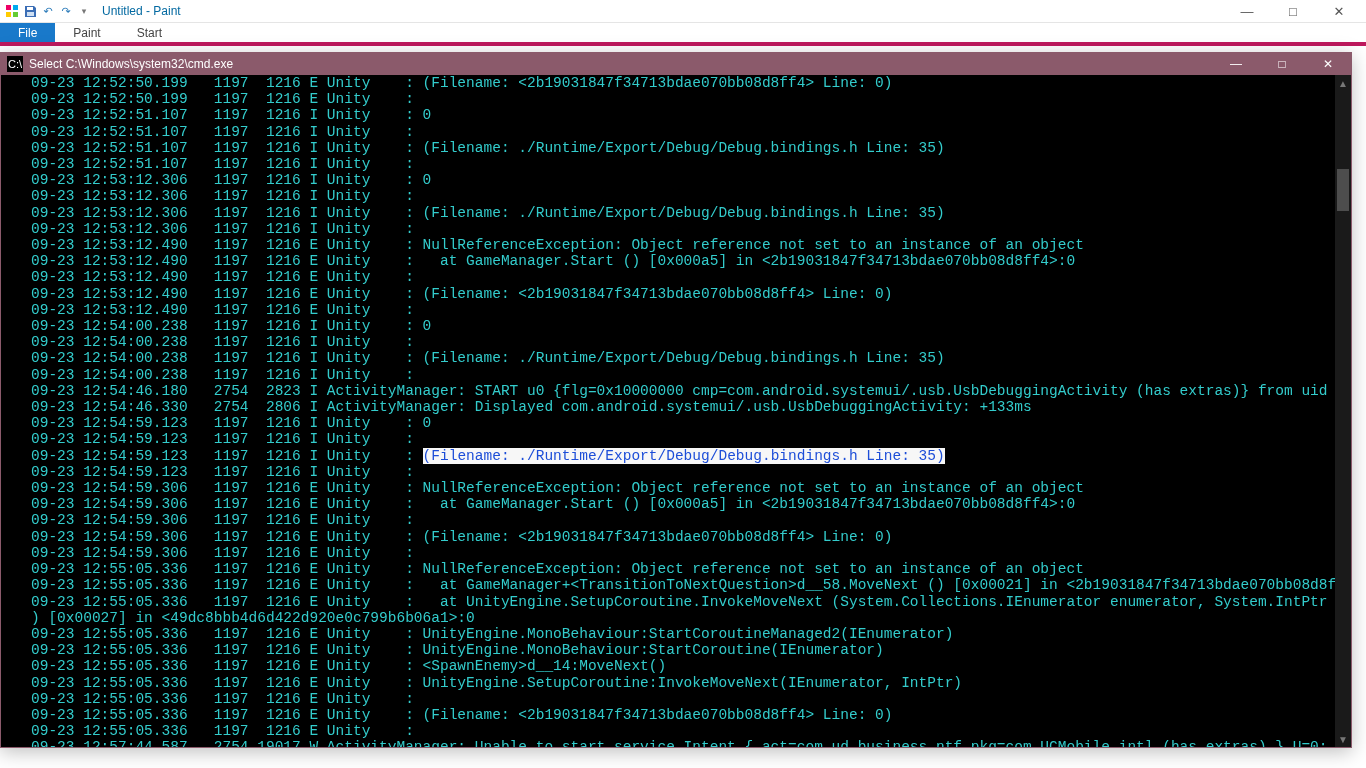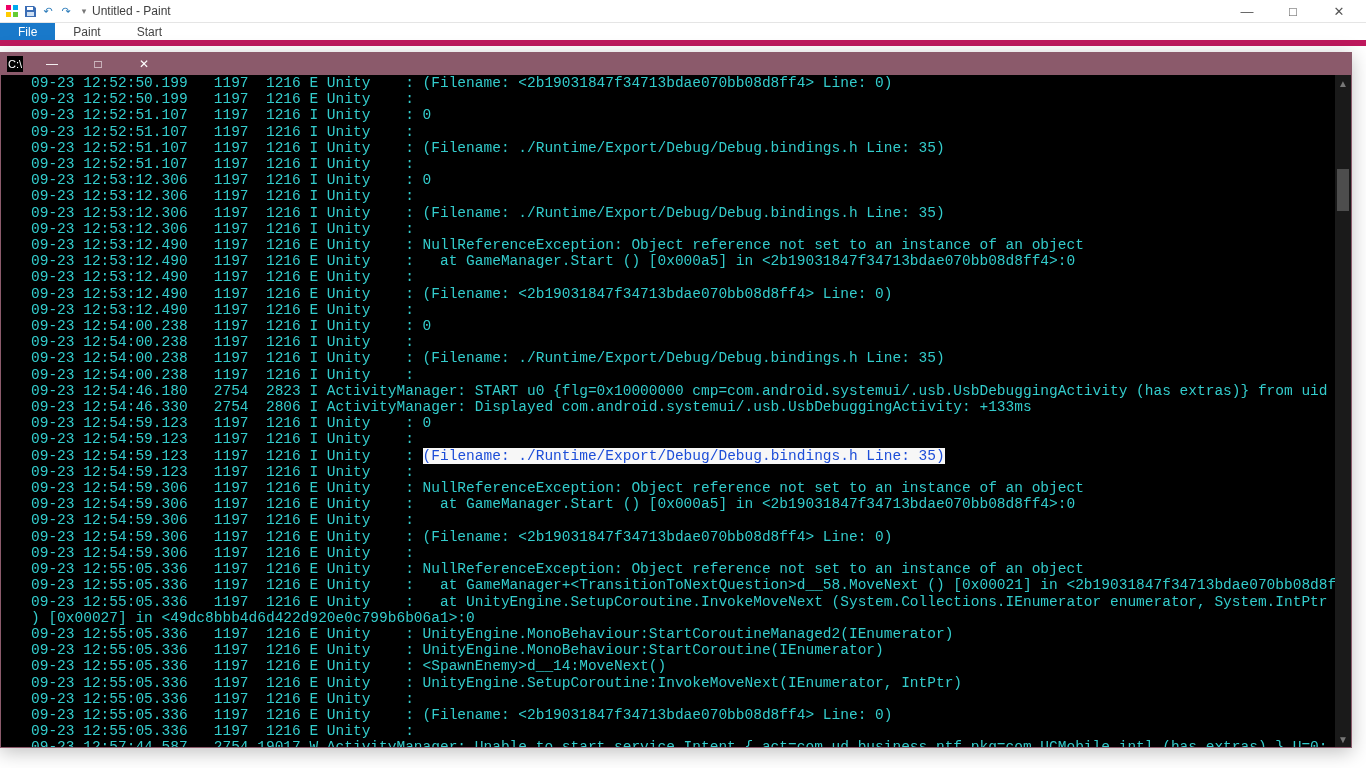--- a/index.html
+++ b/index.html
@@ -8,7 +8,7 @@
   .paint-title { height:23px; background:#fff; display:flex; align-items:center; padding:0 4px; border-bottom:1px solid #e5e5e5;}
   .qat { display:flex; align-items:center; gap:2px; }
   .qat-icon { width:16px; height:16px; display:flex; align-items:center; justify-content:center; font-size:11px;}
-  .paint-name { color:#404040; font-size:12px;}
+  .paint-name { margin-left:10px; color:#0369a1; font-size:12px;}
   .win-ctrls { margin-left:auto; display:flex; }
   .win-btn { width:46px; height:23px; display:flex; align-items:center; justify-content:center; color:#555; font-size:13px;}
   .ribbon-tabs { height:23px; display:flex; align-items:stretch; border-bottom:6px solid #be185d; background:#fff;}

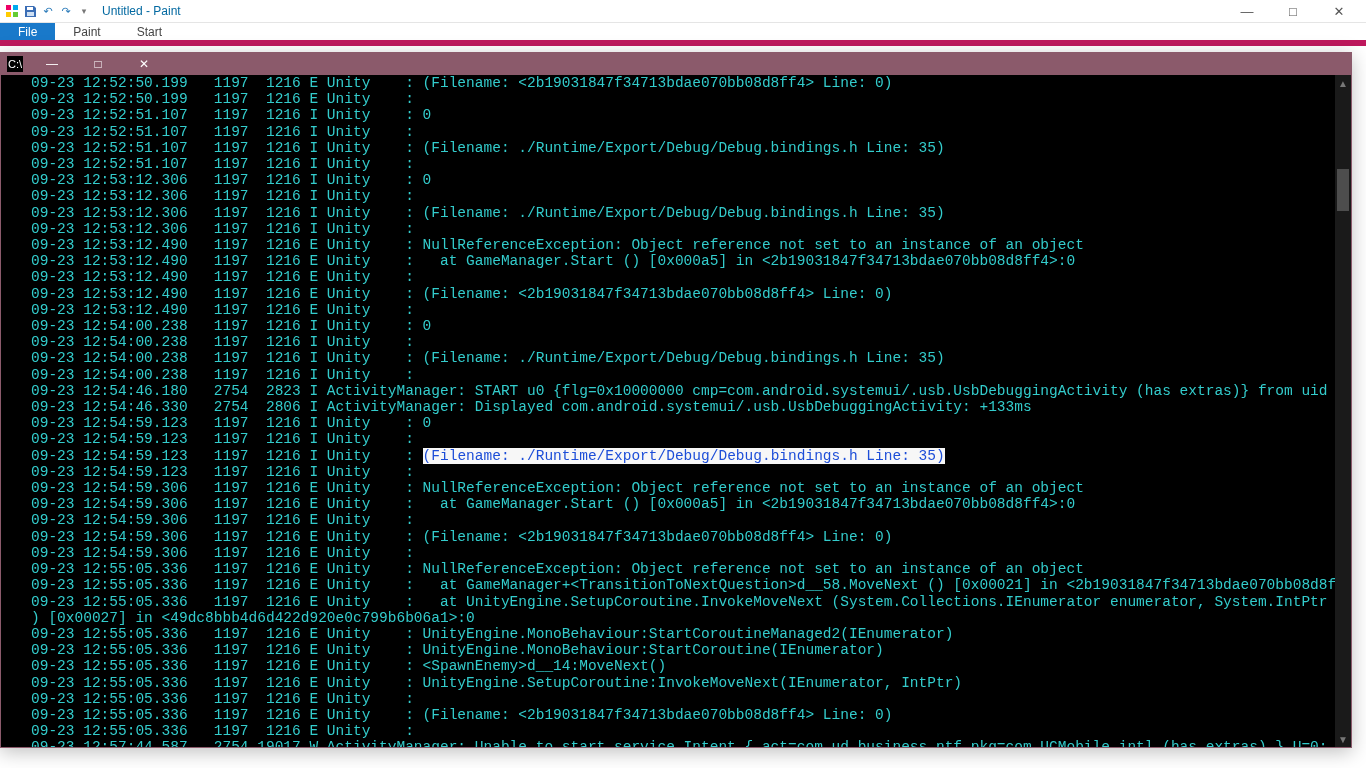--- a/index.html
+++ b/index.html
@@ -11,7 +11,7 @@
   .paint-name { margin-left:10px; color:#0369a1; font-size:12px;}
   .win-ctrls { margin-left:auto; display:flex; }
   .win-btn { width:46px; height:23px; display:flex; align-items:center; justify-content:center; color:#555; font-size:13px;}
-  .ribbon-tabs { height:23px; display:flex; align-items:stretch; border-bottom:6px solid #be185d; background:#fff;}
+  .ribbon-tabs { height:23px; display:flex; align-items:stretch; border-bottom:4px solid #be185d; background:#fff;}
   .tab { padding:0 18px; display:flex; align-items:center; font-size:12px; color:#444; }
   .tab.file { background:#1979ca; color:#fff; }
   .canvas { background:#fff; height:calc(768px - 23px - 23px); position:relative; }

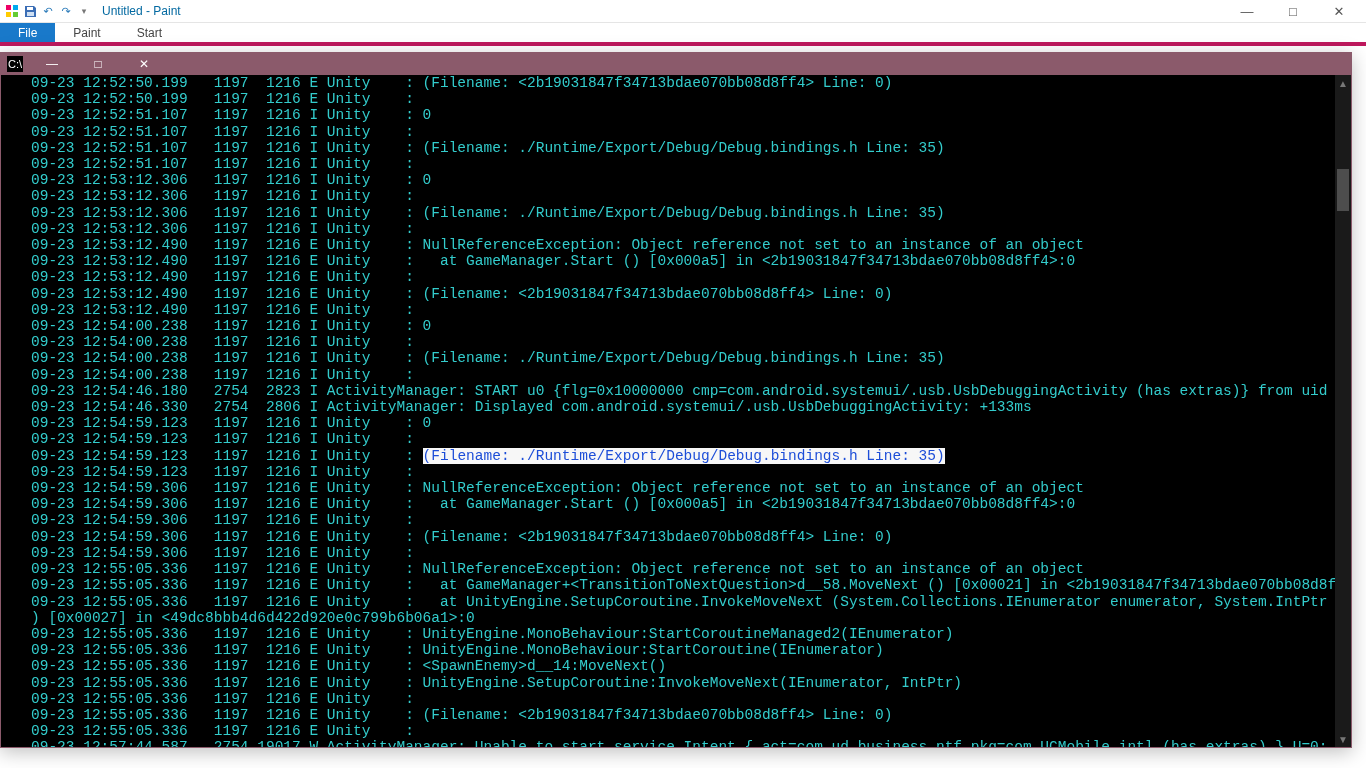--- a/index.html
+++ b/index.html
@@ -75,6 +75,7 @@
   <div class="cmd-win">
     <div class="cmd-title">
       <span class="cmd-title-icon">C:\</span>
+      <span class="cmd-title-text">Select C:\Windows\system32\cmd.exe</span>
       <div class="cmd-ctrls">
         <div class="cmd-btn">—</div>
         <div class="cmd-btn">□</div>

